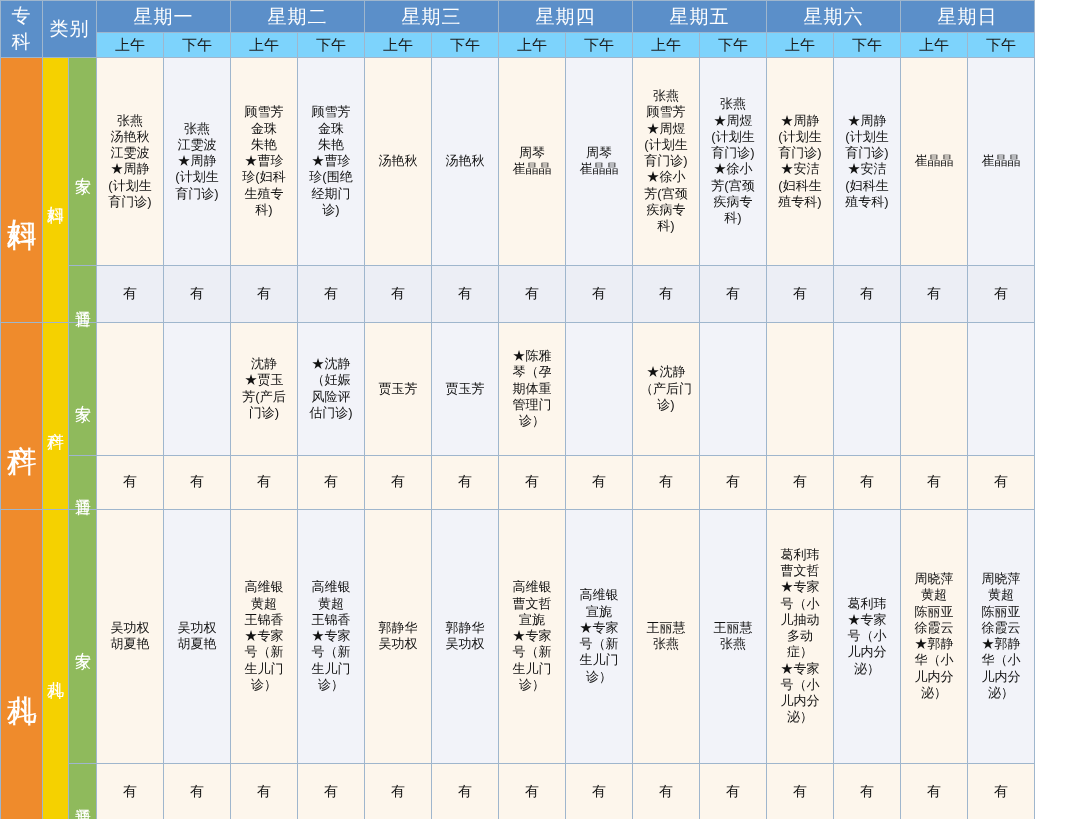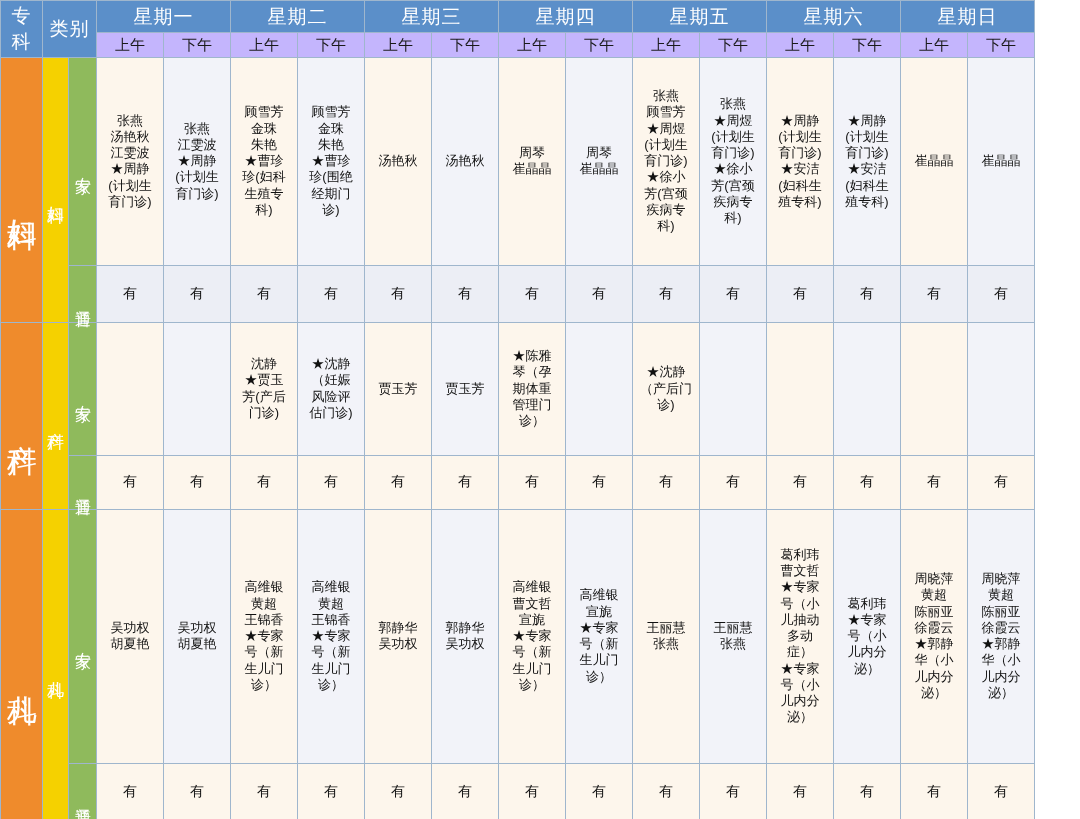--- a/index.html
+++ b/index.html
@@ -34,7 +34,7 @@
     letter-spacing: 1px;
   }
   .hdr-light {
-    background: #c4b5fd;
+    background: #7dd3fc;
     color: #1a1a1a;
     font-size: 15px;
     font-weight: bold;

